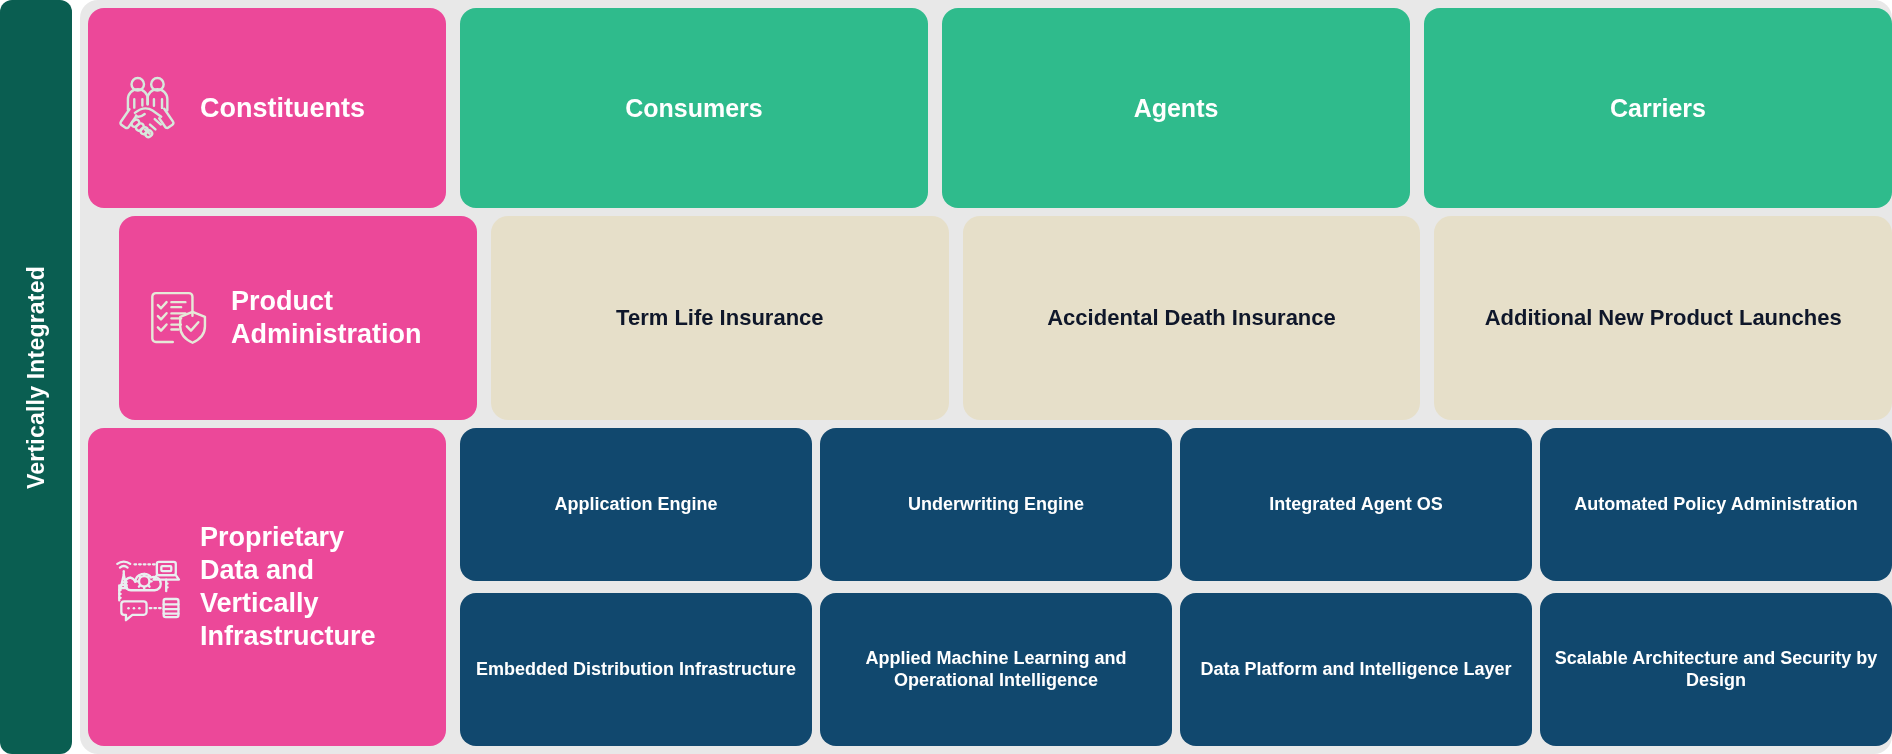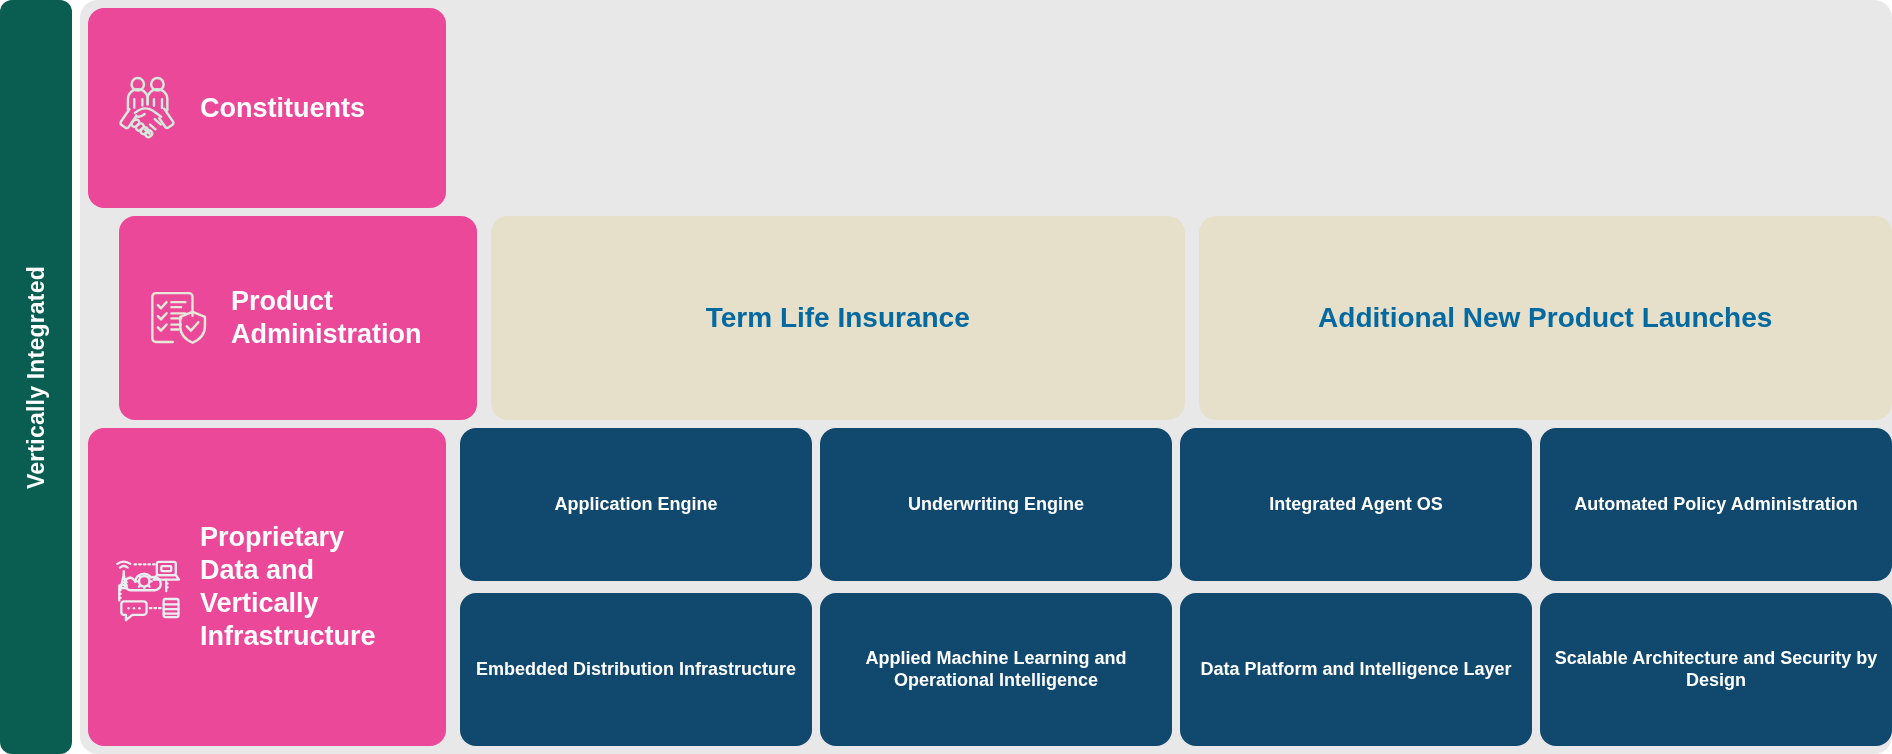--- a/index.html
+++ b/index.html
@@ -193,6 +193,11 @@
           <span class="row-label-text">Constituents</span>
         </div>
 
+        <div class="row-cards">
+          <div class="card card-constituent">Consumers</div>
+          <div class="card card-constituent">Agents</div>
+          <div class="card card-constituent">Carriers</div>
+        </div>
       </div>
 
       <div class="row row-products">

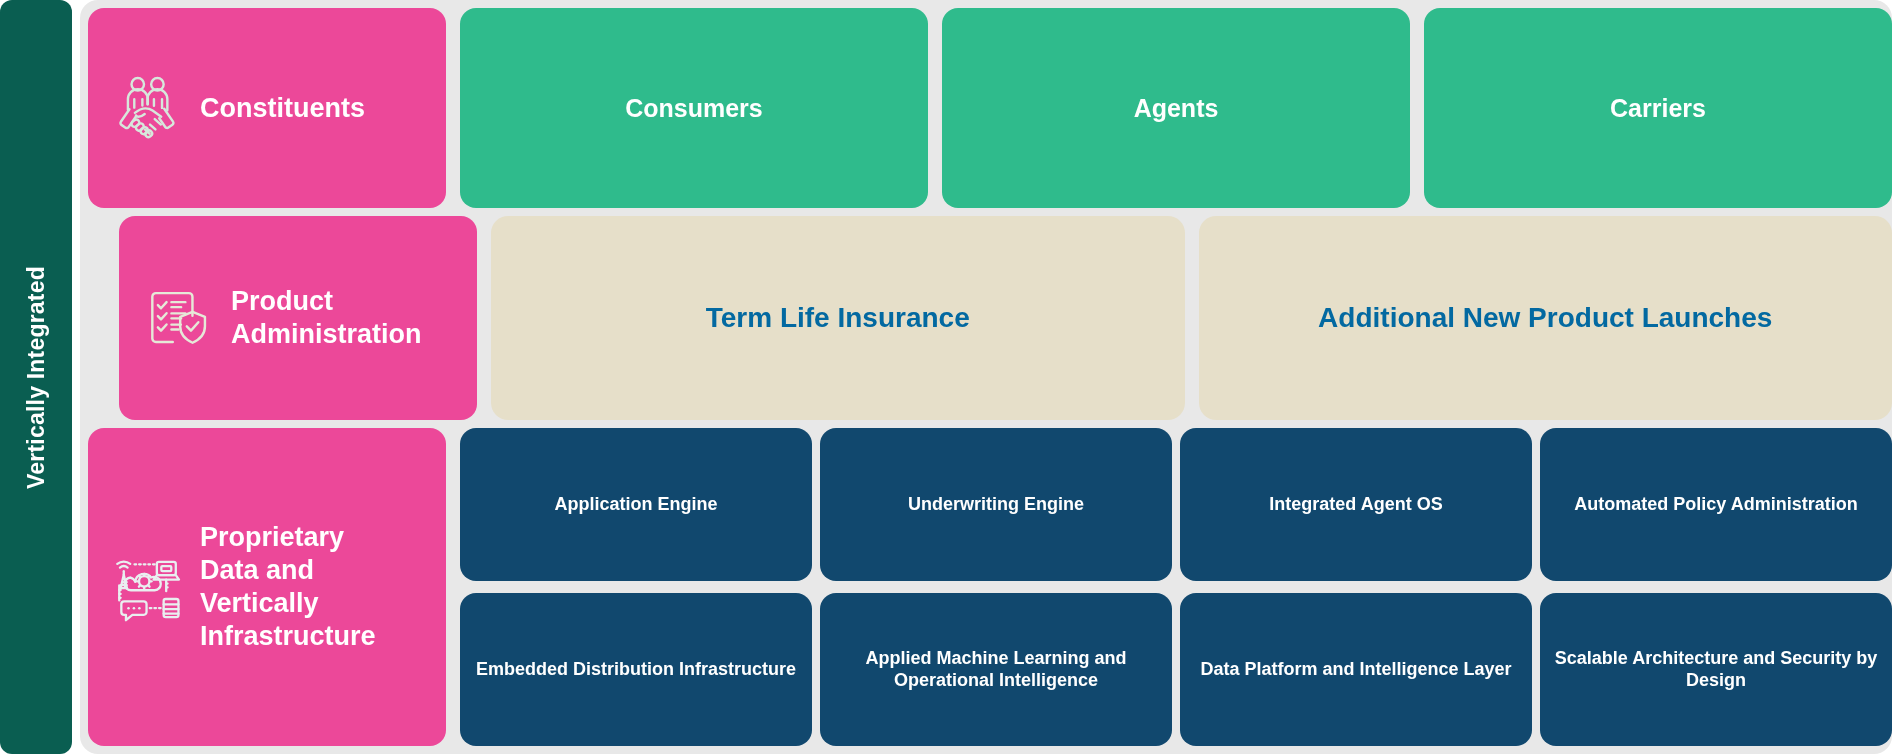--- a/index.html
+++ b/index.html
@@ -124,8 +124,8 @@
 
   .card-product {
     background: #E6DFC9;
-    color: #0369a1;
-    font-size: 28px;
+    color: #0f172a;
+    font-size: 22px;
     font-weight: bold;
     line-height: 1.2;
     border-radius: 17px;

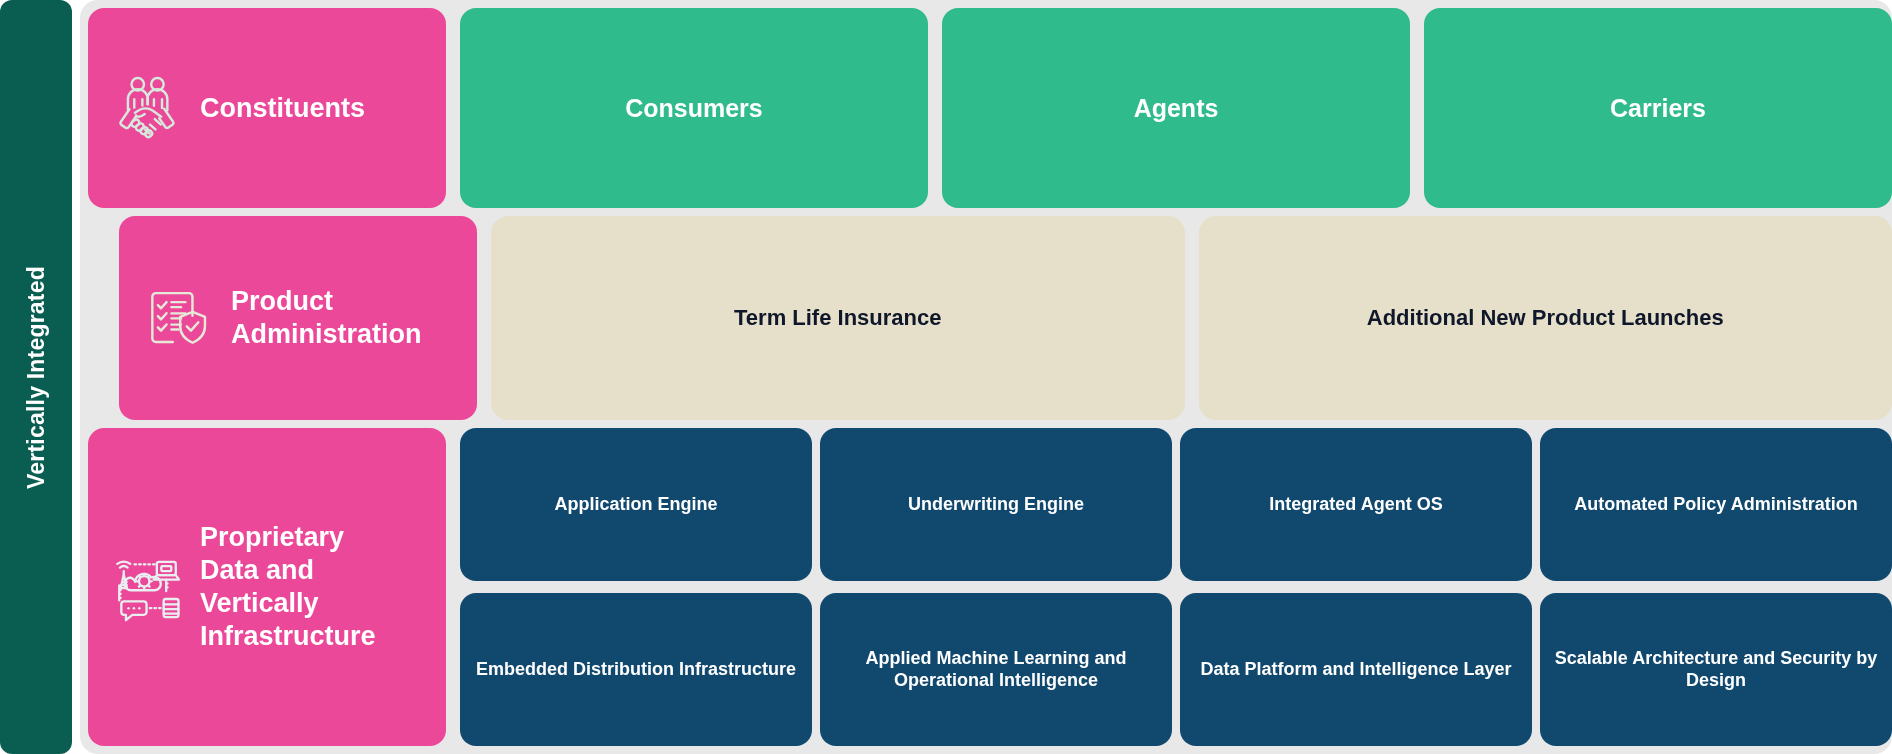--- a/index.html
+++ b/index.html
@@ -224,6 +224,7 @@
 
         <div class="row-cards">
           <div class="card card-product">Term Life Insurance</div>
+          <div class="card card-product">Accidental Death Insurance</div>
           <div class="card card-product">Additional New Product Launches</div>
         </div>
       </div>

